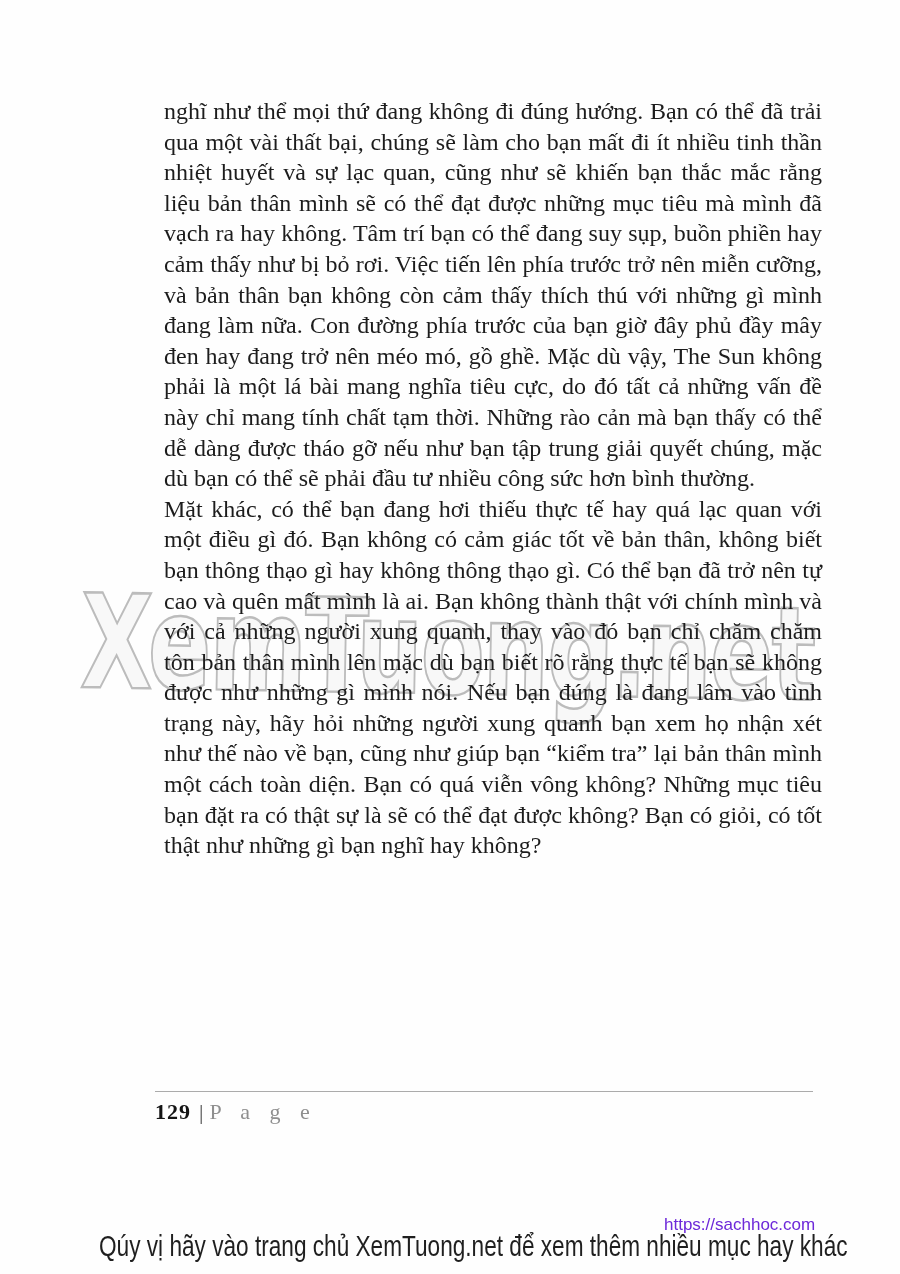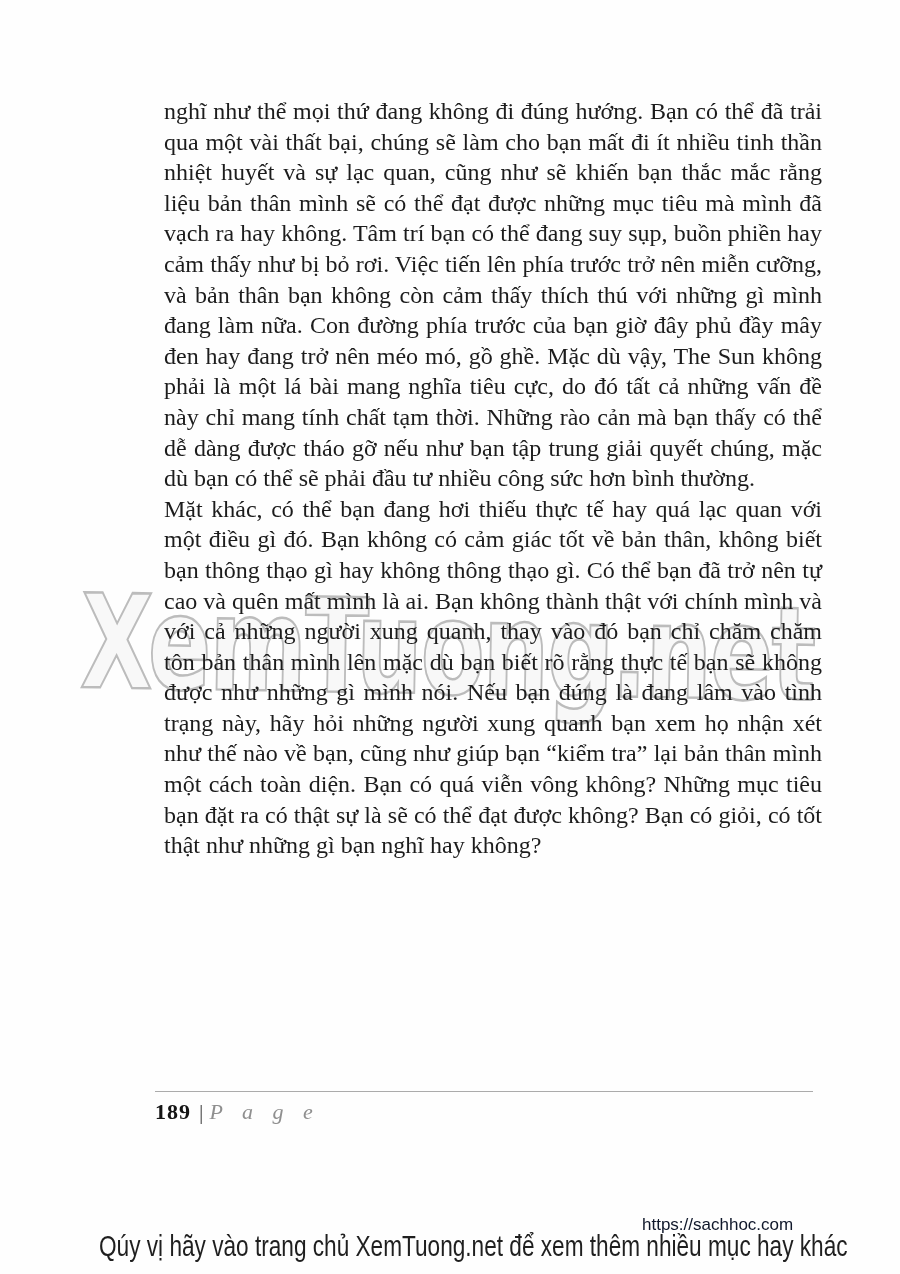--- a/index.html
+++ b/index.html
@@ -120,7 +120,7 @@
   <div class="footer-rule"></div>
 
   <div class="page-footer">
-    <span class="num">189</span><span class="sep">|</span><span class="lbl">P a g e</span>
+    <span class="num">129</span><span class="sep">|</span><span class="lbl">P a g e</span>
   </div>
 
   <a href="#" class="sachhoc-link">https://sachhoc.com</a>

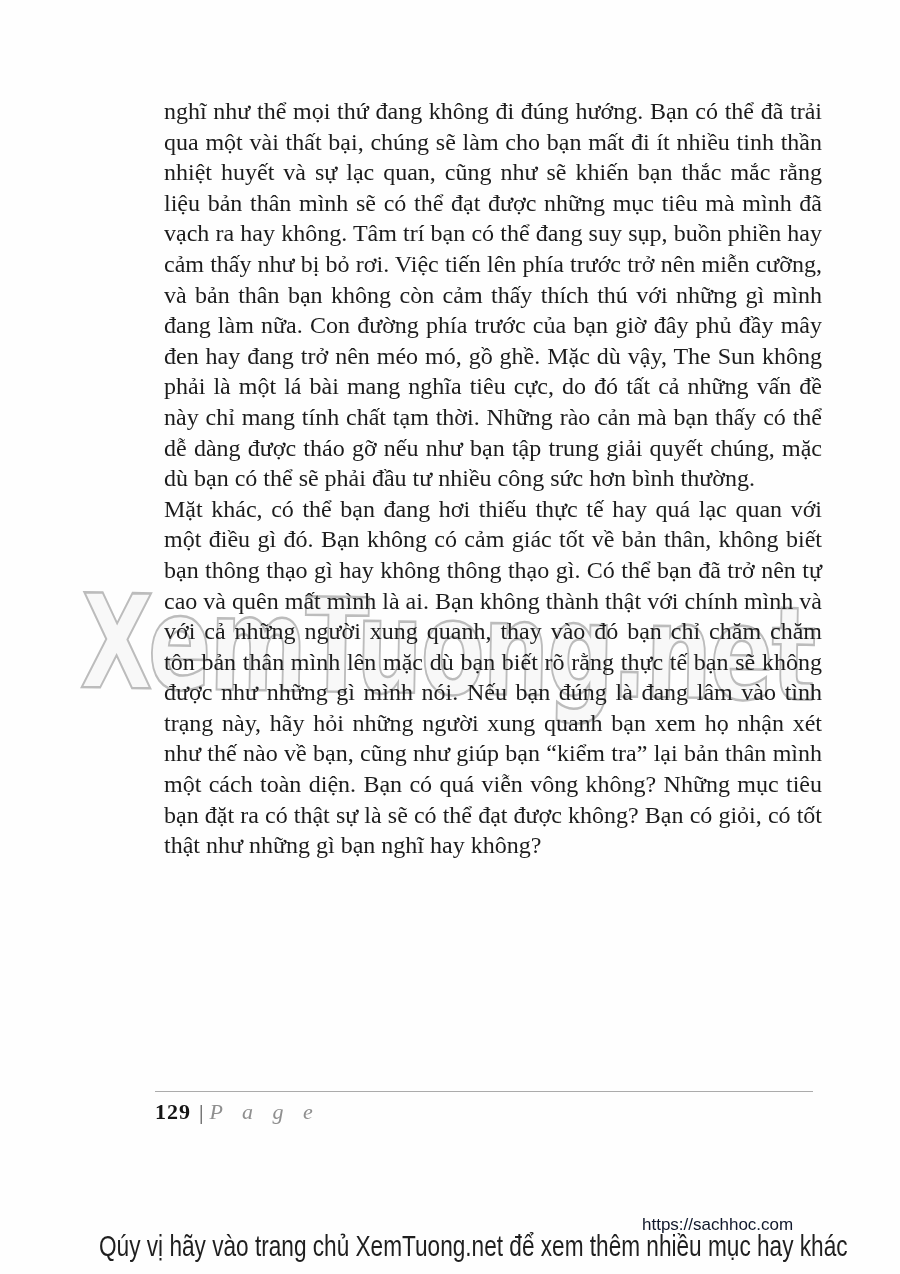--- a/index.html
+++ b/index.html
@@ -77,7 +77,6 @@
   .page-footer .lbl {
     color: #8f8f8f;
     letter-spacing: 7px;
-    font-style: italic;
   }
   
   .sachhoc-link {

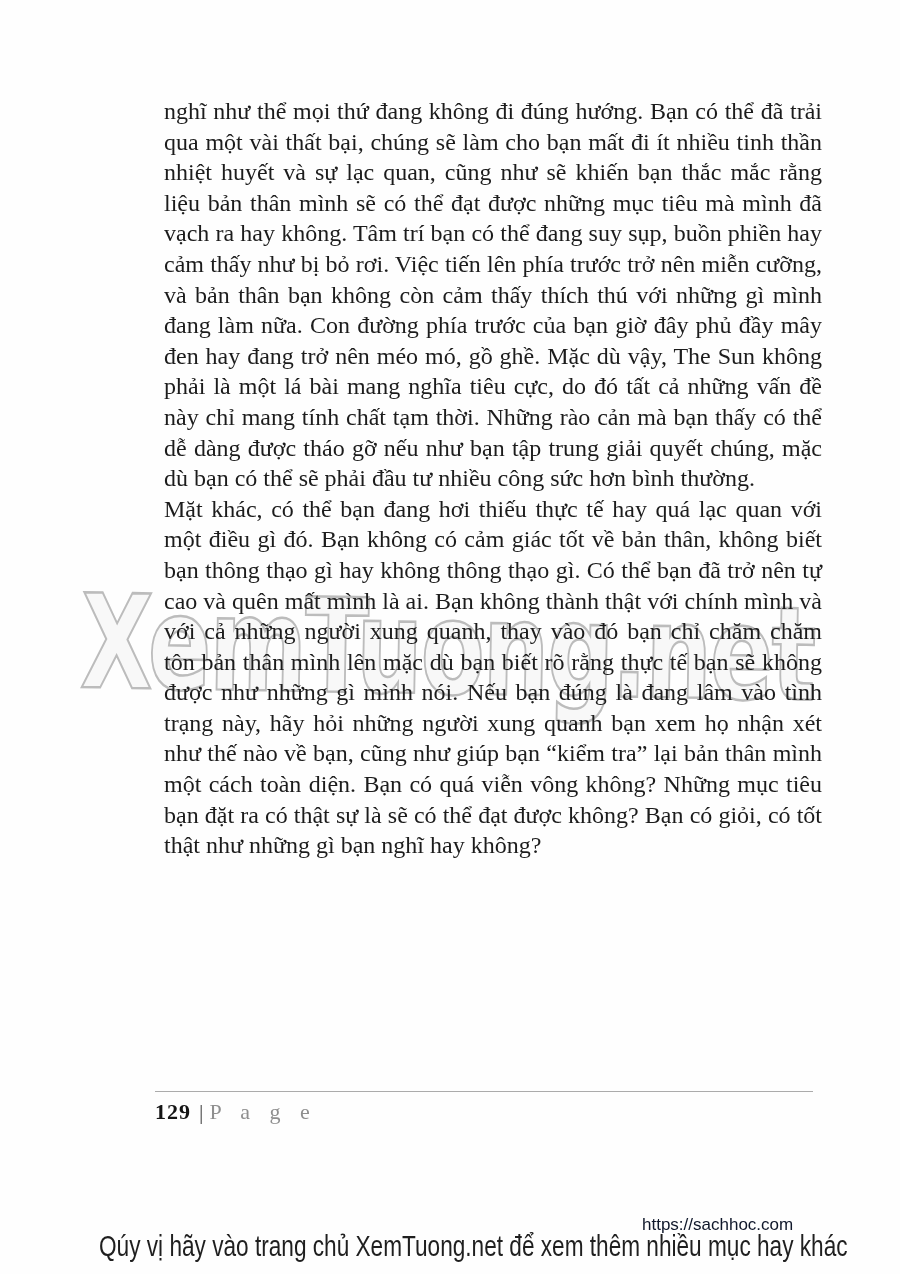--- a/index.html
+++ b/index.html
@@ -81,12 +81,12 @@
   
   .sachhoc-link {
     position: absolute;
-    left: 642px;
+    left: 664px;
     top: 1215px;
     z-index: 2;
     font-family: "Liberation Sans", sans-serif;
     font-size: 17px;
-    color: #0f172a;
+    color: #6d28d9;
     text-decoration: none;
   }
   .promo {

